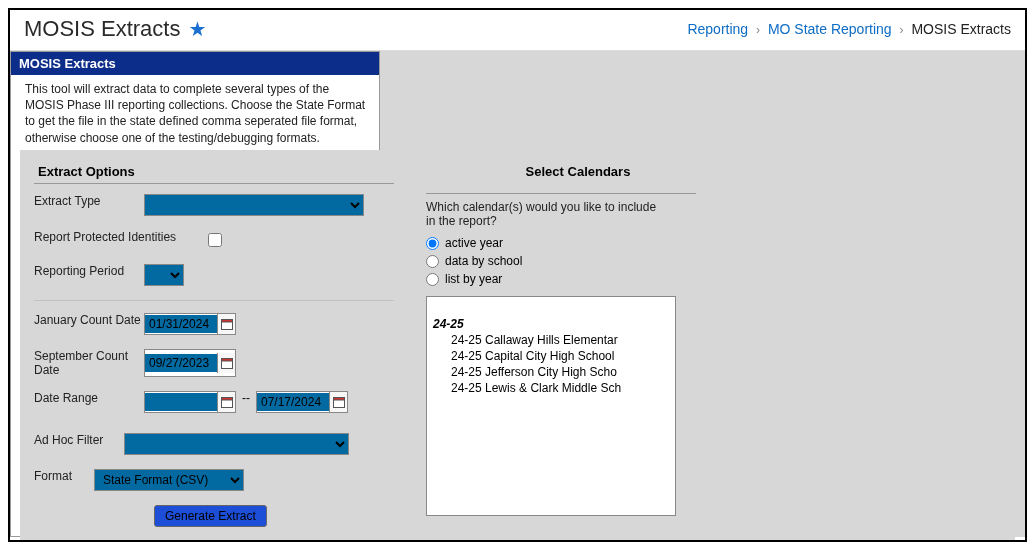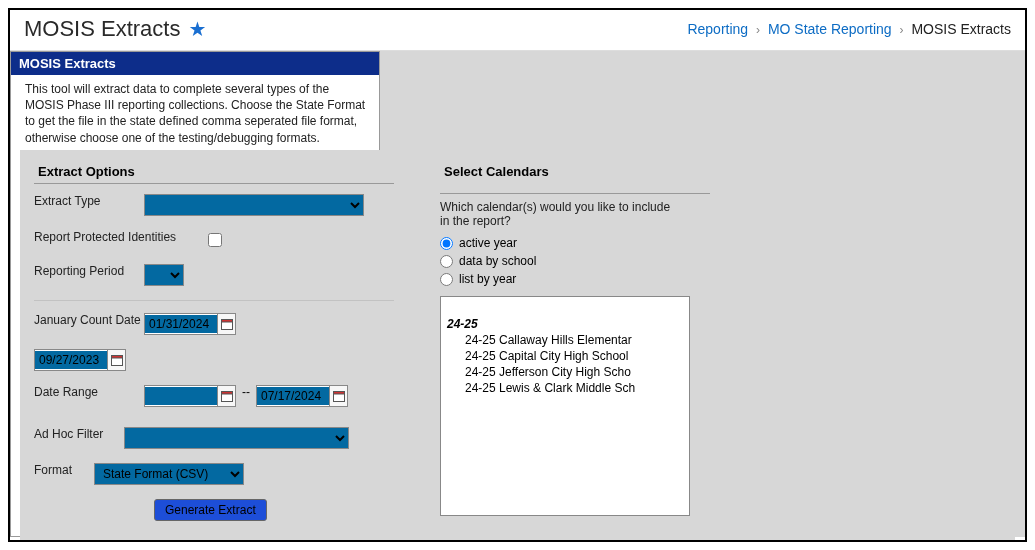--- a/index.html
+++ b/index.html
@@ -72,7 +72,7 @@
     bottom:0;
     background:#d7d7d7;
     display:flex;
-    gap:46px;
+    gap:32px;
     padding:10px 8px 0 14px;
   }
   .col-left { width:360px; }

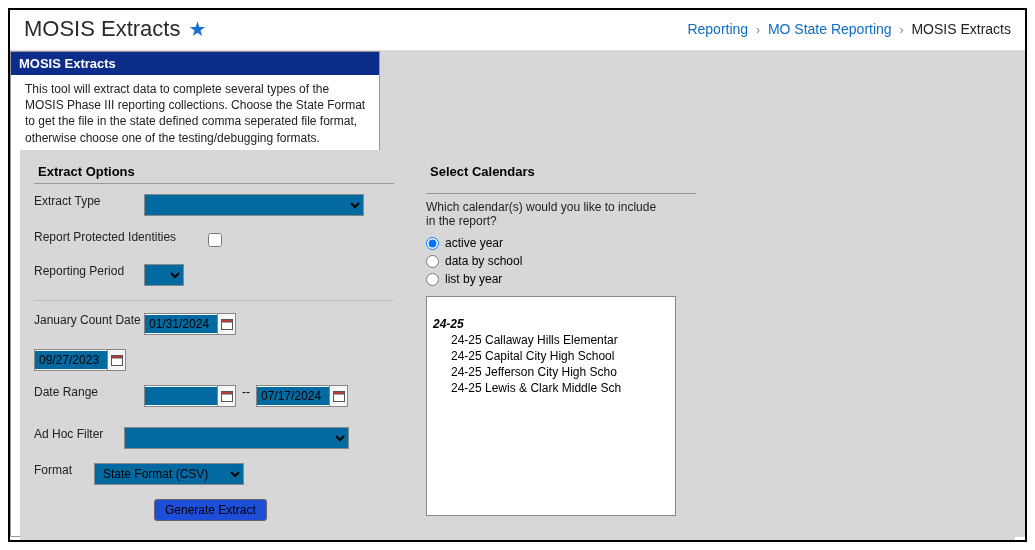--- a/index.html
+++ b/index.html
@@ -272,7 +272,7 @@
     </div>
 
     <div class="col-right">
-      <div class="section-title" style="border:none;">Select Calendars</div>
+      <div class="section-title" style="border:none;text-align:center;">Select Calendars</div>
       <div class="top-divider-right"></div>
       <div class="right-subtitle">Which calendar(s) would you like to include in the report?</div>
 

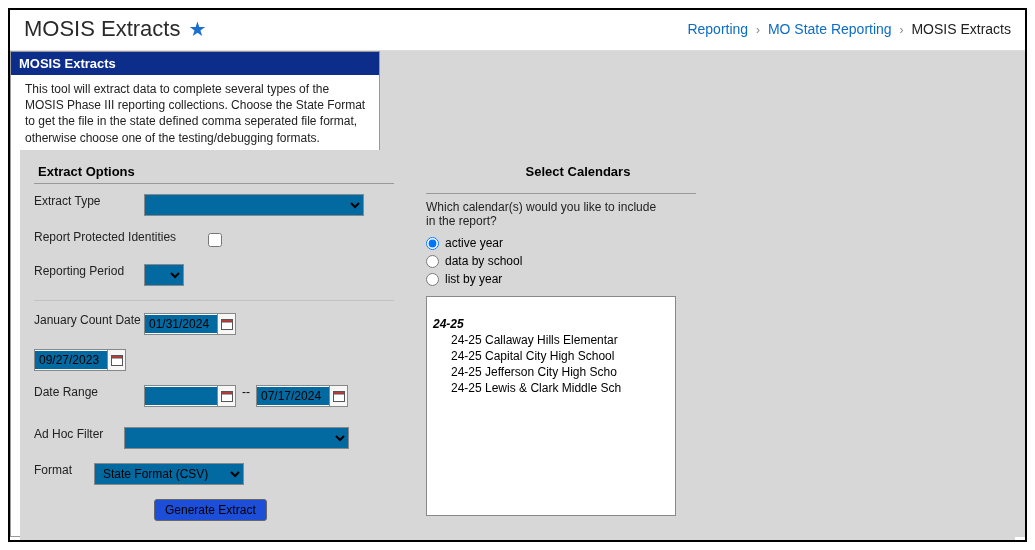--- a/index.html
+++ b/index.html
@@ -218,6 +218,7 @@
       </div>
 
       <div class="form-row">
+        <div class="form-label">September Count Date</div>
         <span class="date-picker">
           <input type="text" value="09/27/2023" style="">
           <span class="cal-icon-cell">

